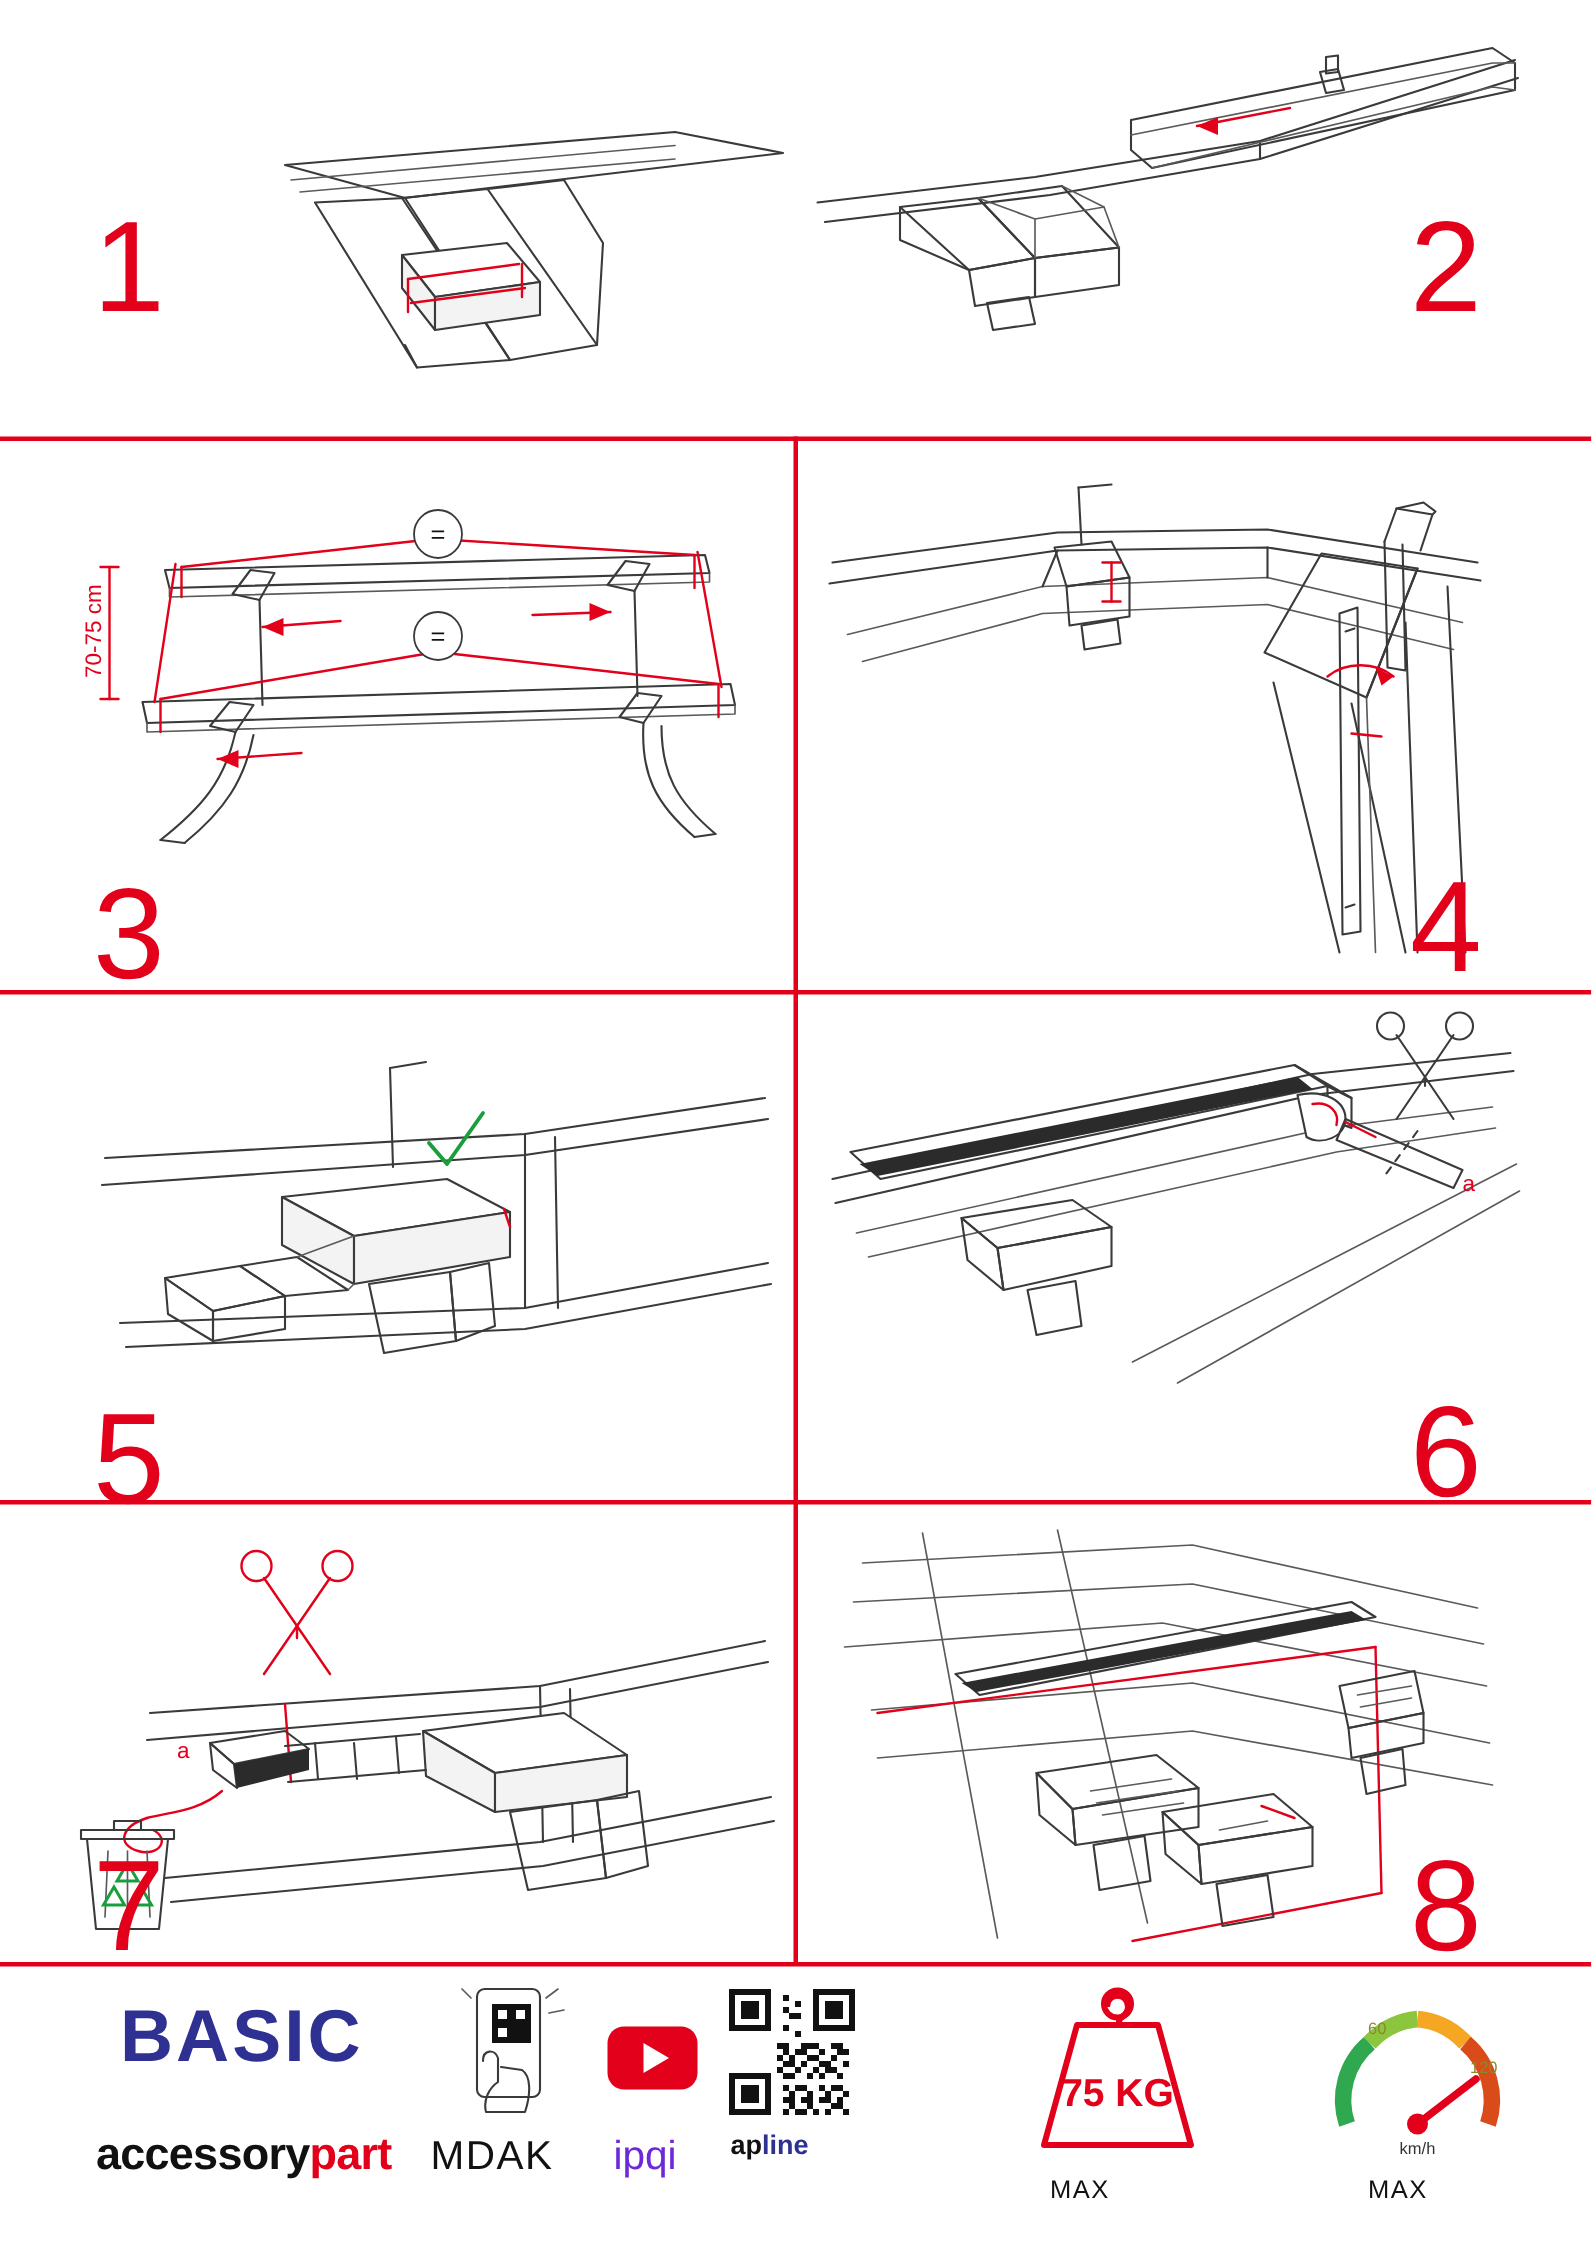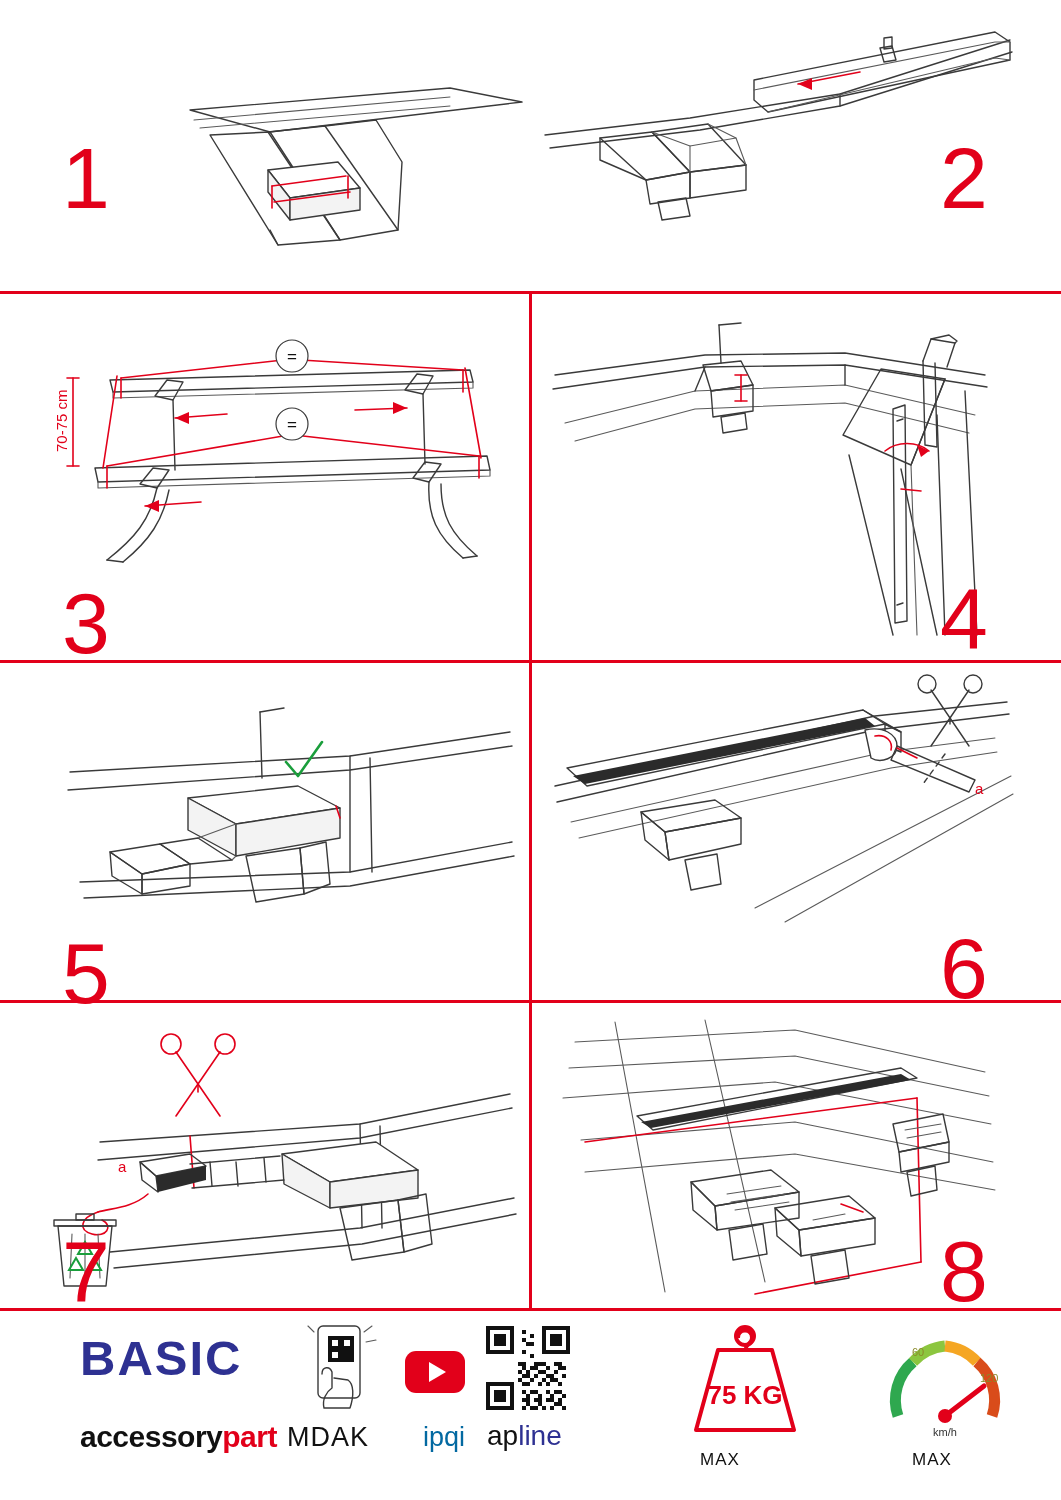--- a/index.html
+++ b/index.html
@@ -30,7 +30,7 @@
   .footer{position:absolute;left:0;top:1310px;width:854px;height:190px;}
   .brand-basic{position:absolute;left:80px;top:20px;font-family:"Liberation Sans",sans-serif;font-weight:700;
                font-size:49px;letter-spacing:2px;color:#2e3192;}
-  .brand-sub{position:absolute;left:80px;top:110px;font-size:30px;font-weight:700;letter-spacing:-0.5px;}
+  .brand-sub{position:absolute;left:64px;top:110px;font-size:30px;font-weight:700;letter-spacing:-0.5px;}
   .brand-sub .b1{color:#111;}
   .brand-sub .b2{color:#e2001a;}
   .mdak{position:absolute;left:287px;top:112px;font-size:27px;font-weight:400;color:#111;letter-spacing:1px;}

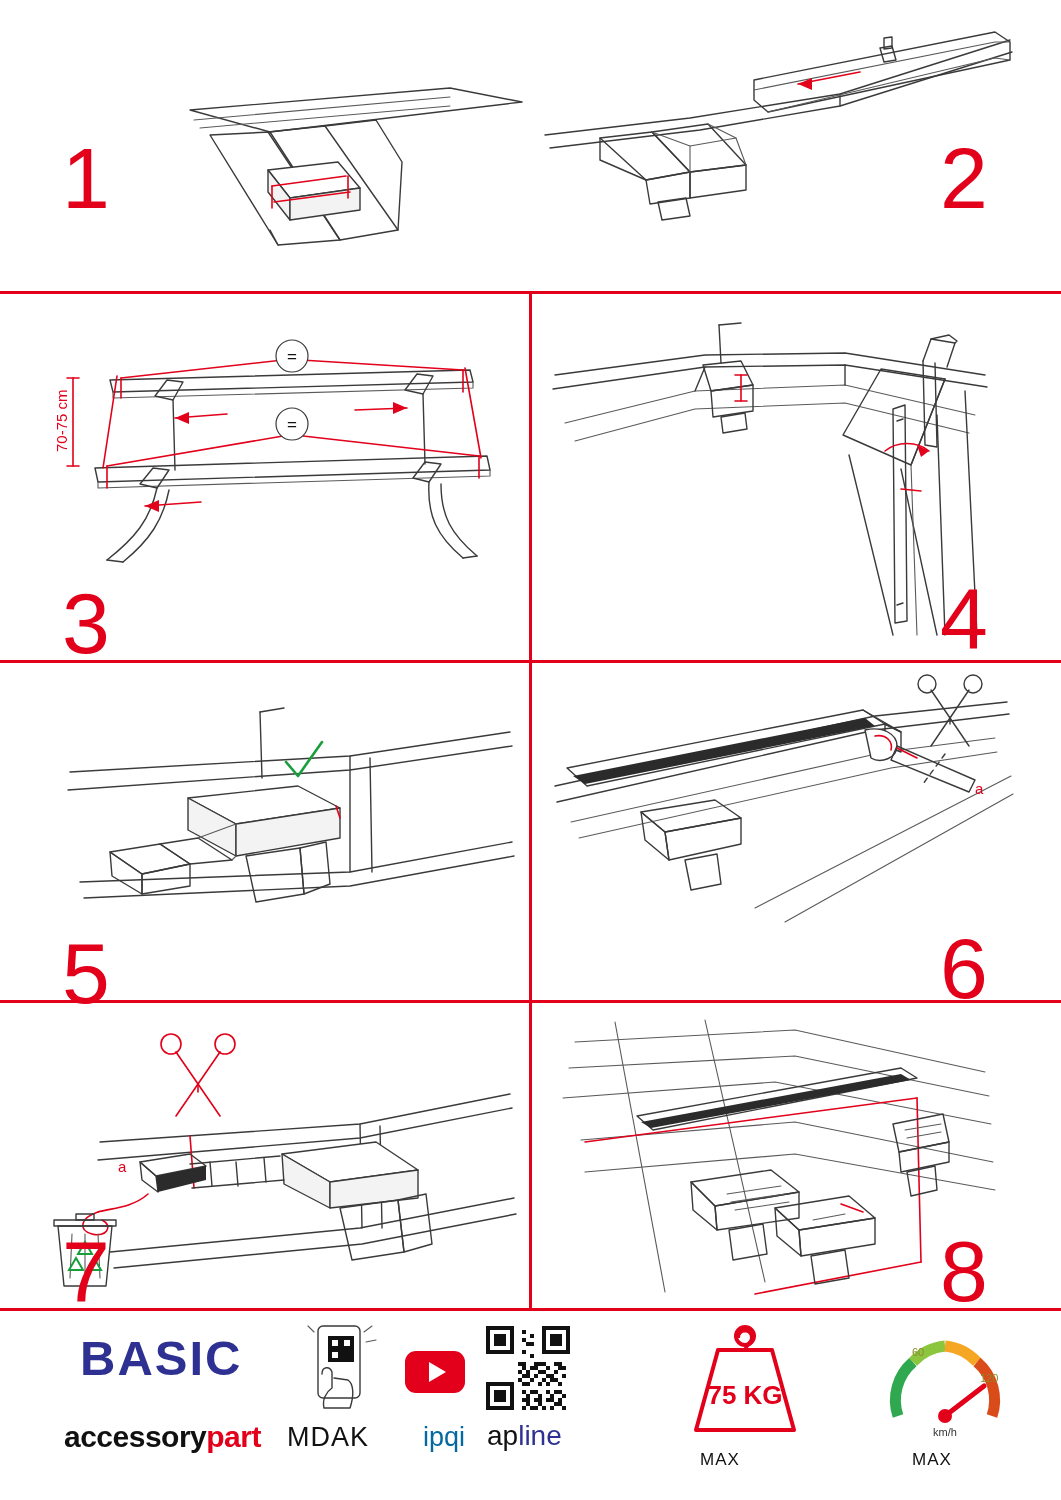--- a/index.html
+++ b/index.html
@@ -34,7 +34,7 @@
   .brand-sub .b1{color:#111;}
   .brand-sub .b2{color:#e2001a;}
   .mdak{position:absolute;left:287px;top:112px;font-size:27px;font-weight:400;color:#111;letter-spacing:1px;}
-  .ipqi{position:absolute;left:409px;top:112px;font-size:27px;color:#0369a1;letter-spacing:0px;margin-left:14px;}
+  .ipqi{position:absolute;left:409px;top:112px;font-size:27px;color:#6d28d9;letter-spacing:0px;}
   .apline{position:absolute;left:487px;top:110px;font-size:28px;font-weight:400;}
   .apline .ap{color:#111;}
   .apline .li{color:#2e3192;}

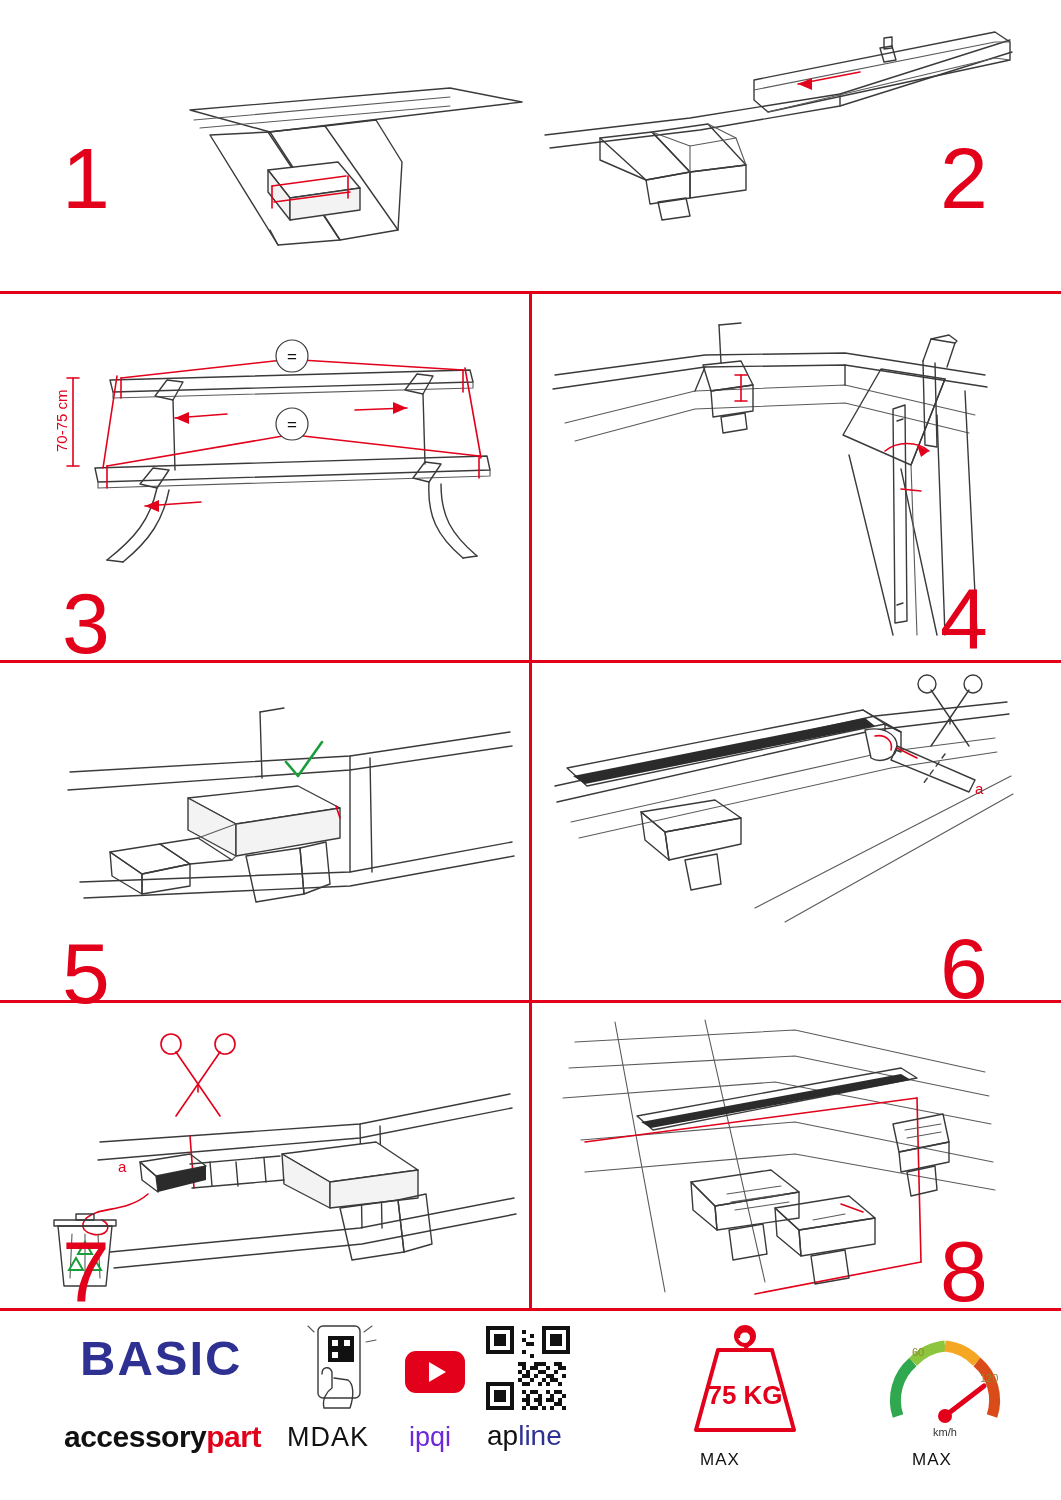--- a/index.html
+++ b/index.html
@@ -35,7 +35,7 @@
   .brand-sub .b2{color:#e2001a;}
   .mdak{position:absolute;left:287px;top:112px;font-size:27px;font-weight:400;color:#111;letter-spacing:1px;}
   .ipqi{position:absolute;left:409px;top:112px;font-size:27px;color:#6d28d9;letter-spacing:0px;}
-  .apline{position:absolute;left:487px;top:110px;font-size:28px;font-weight:400;}
+  .apline{position:absolute;left:487px;top:110px;font-size:18px;font-weight:700;}
   .apline .ap{color:#111;}
   .apline .li{color:#2e3192;}
   .maxlbl{position:absolute;font-size:17px;color:#111;letter-spacing:1px;}

